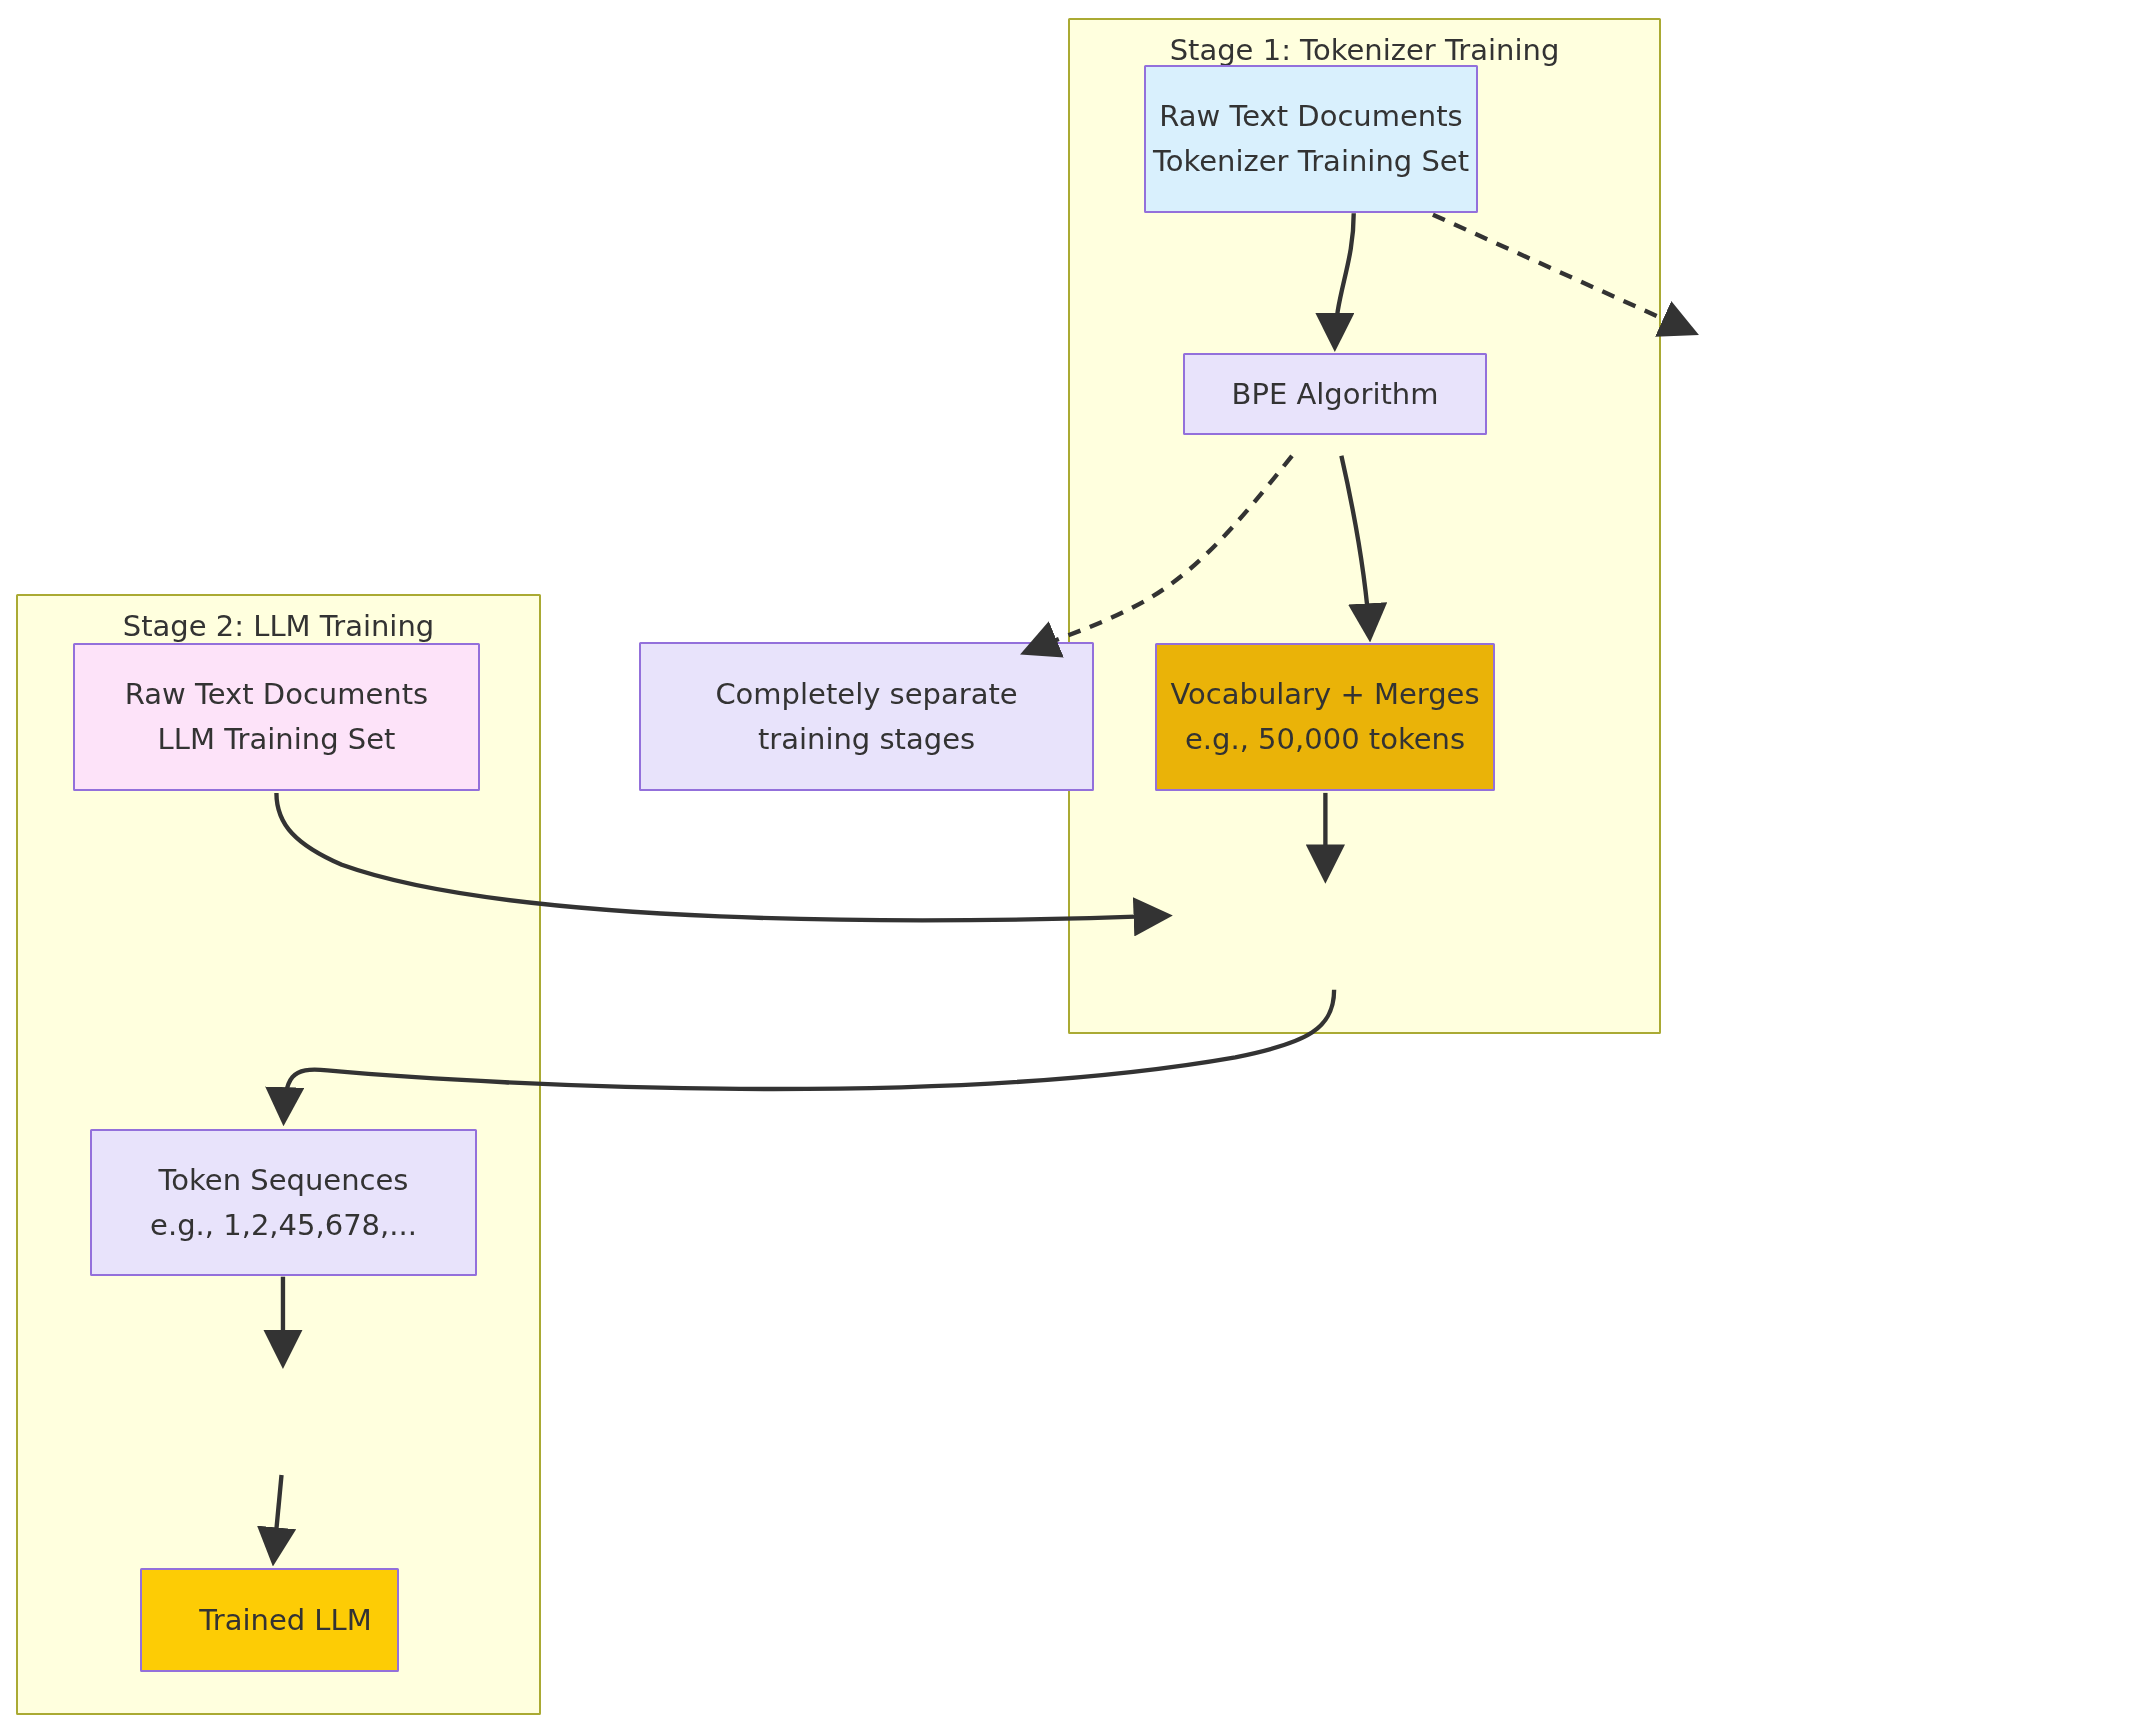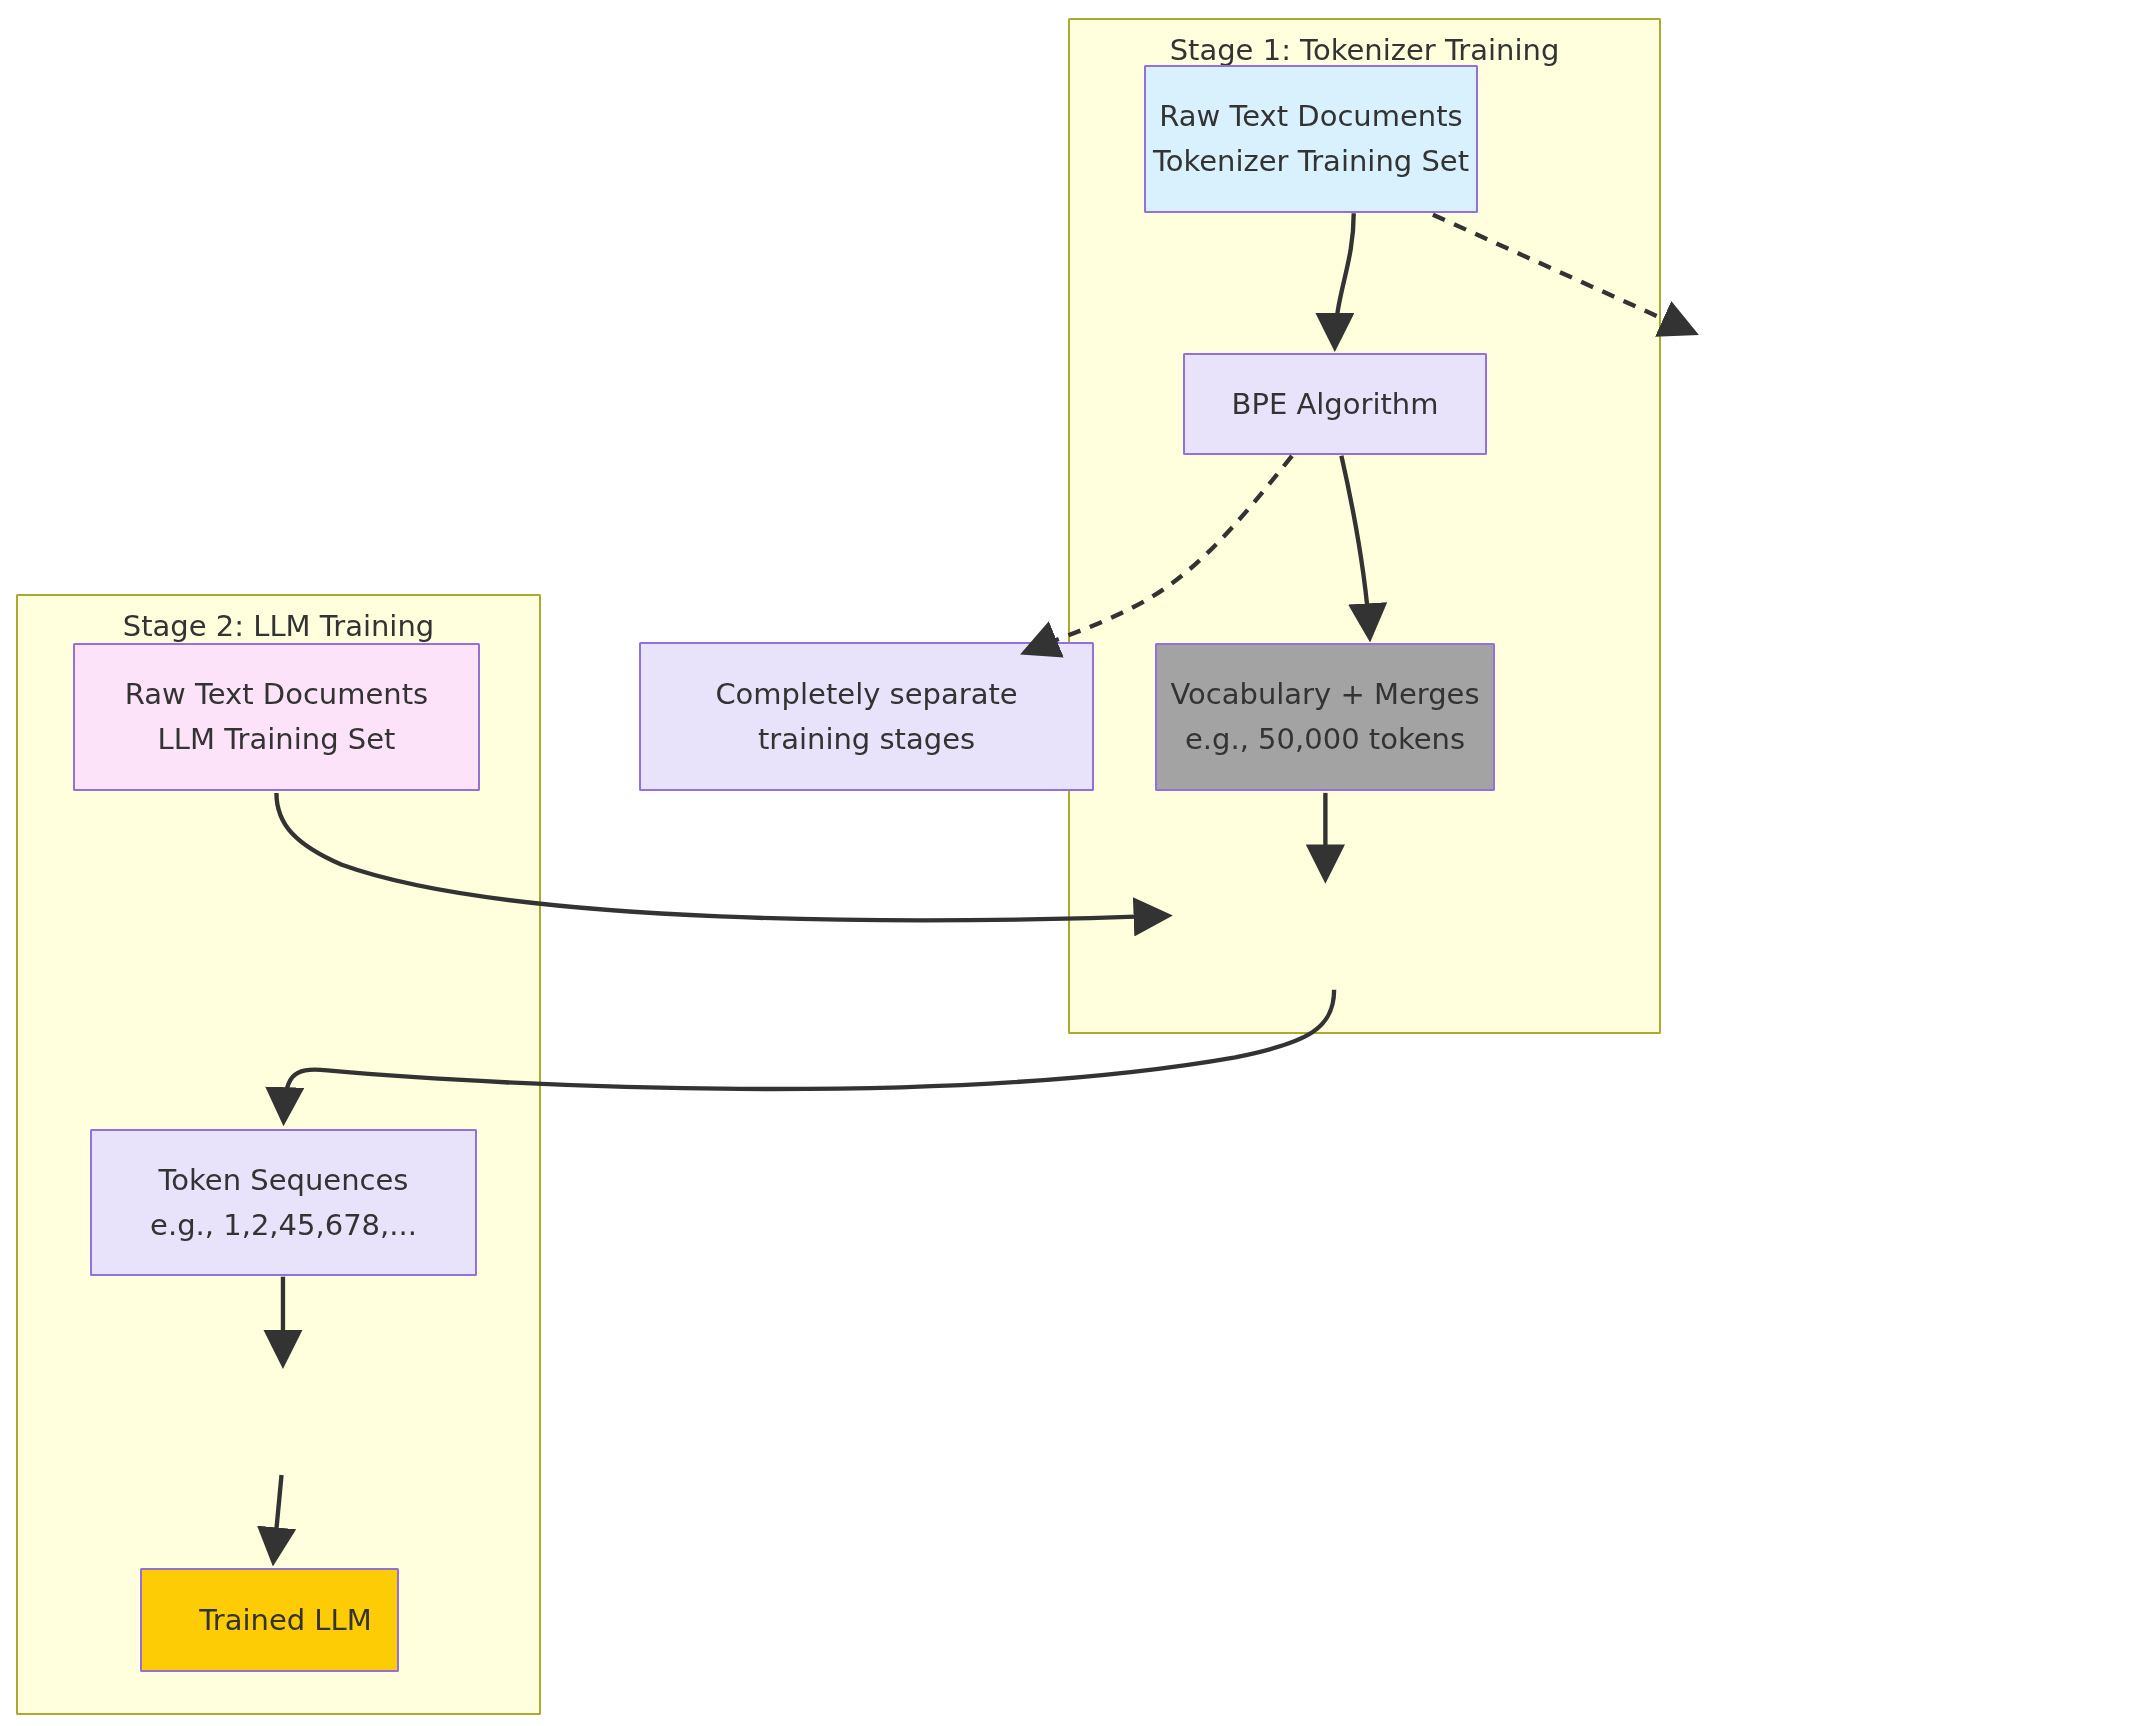--- a/index.html
+++ b/index.html
@@ -70,7 +70,7 @@
 
   
   #node-raw-tokenizer   { left:1144px; top:61px;   width:334px;  height:148px; }
-  #node-bpe             { left:1183px; top:349px;  width:304px;  height:102px; }
+  #node-bpe             { left:1183px; top:349px;  width:304px;  height:82px; }
   #node-vocab           { left:1155px; top:639px;  width:340px;  height:148px; }
   #node-trained-tok     { left:1175px; top:881px; width:308px;  height:104px; }
   #node-diff-datasets   { left:1700px; top:304px;  width:353px;  height:198px; }

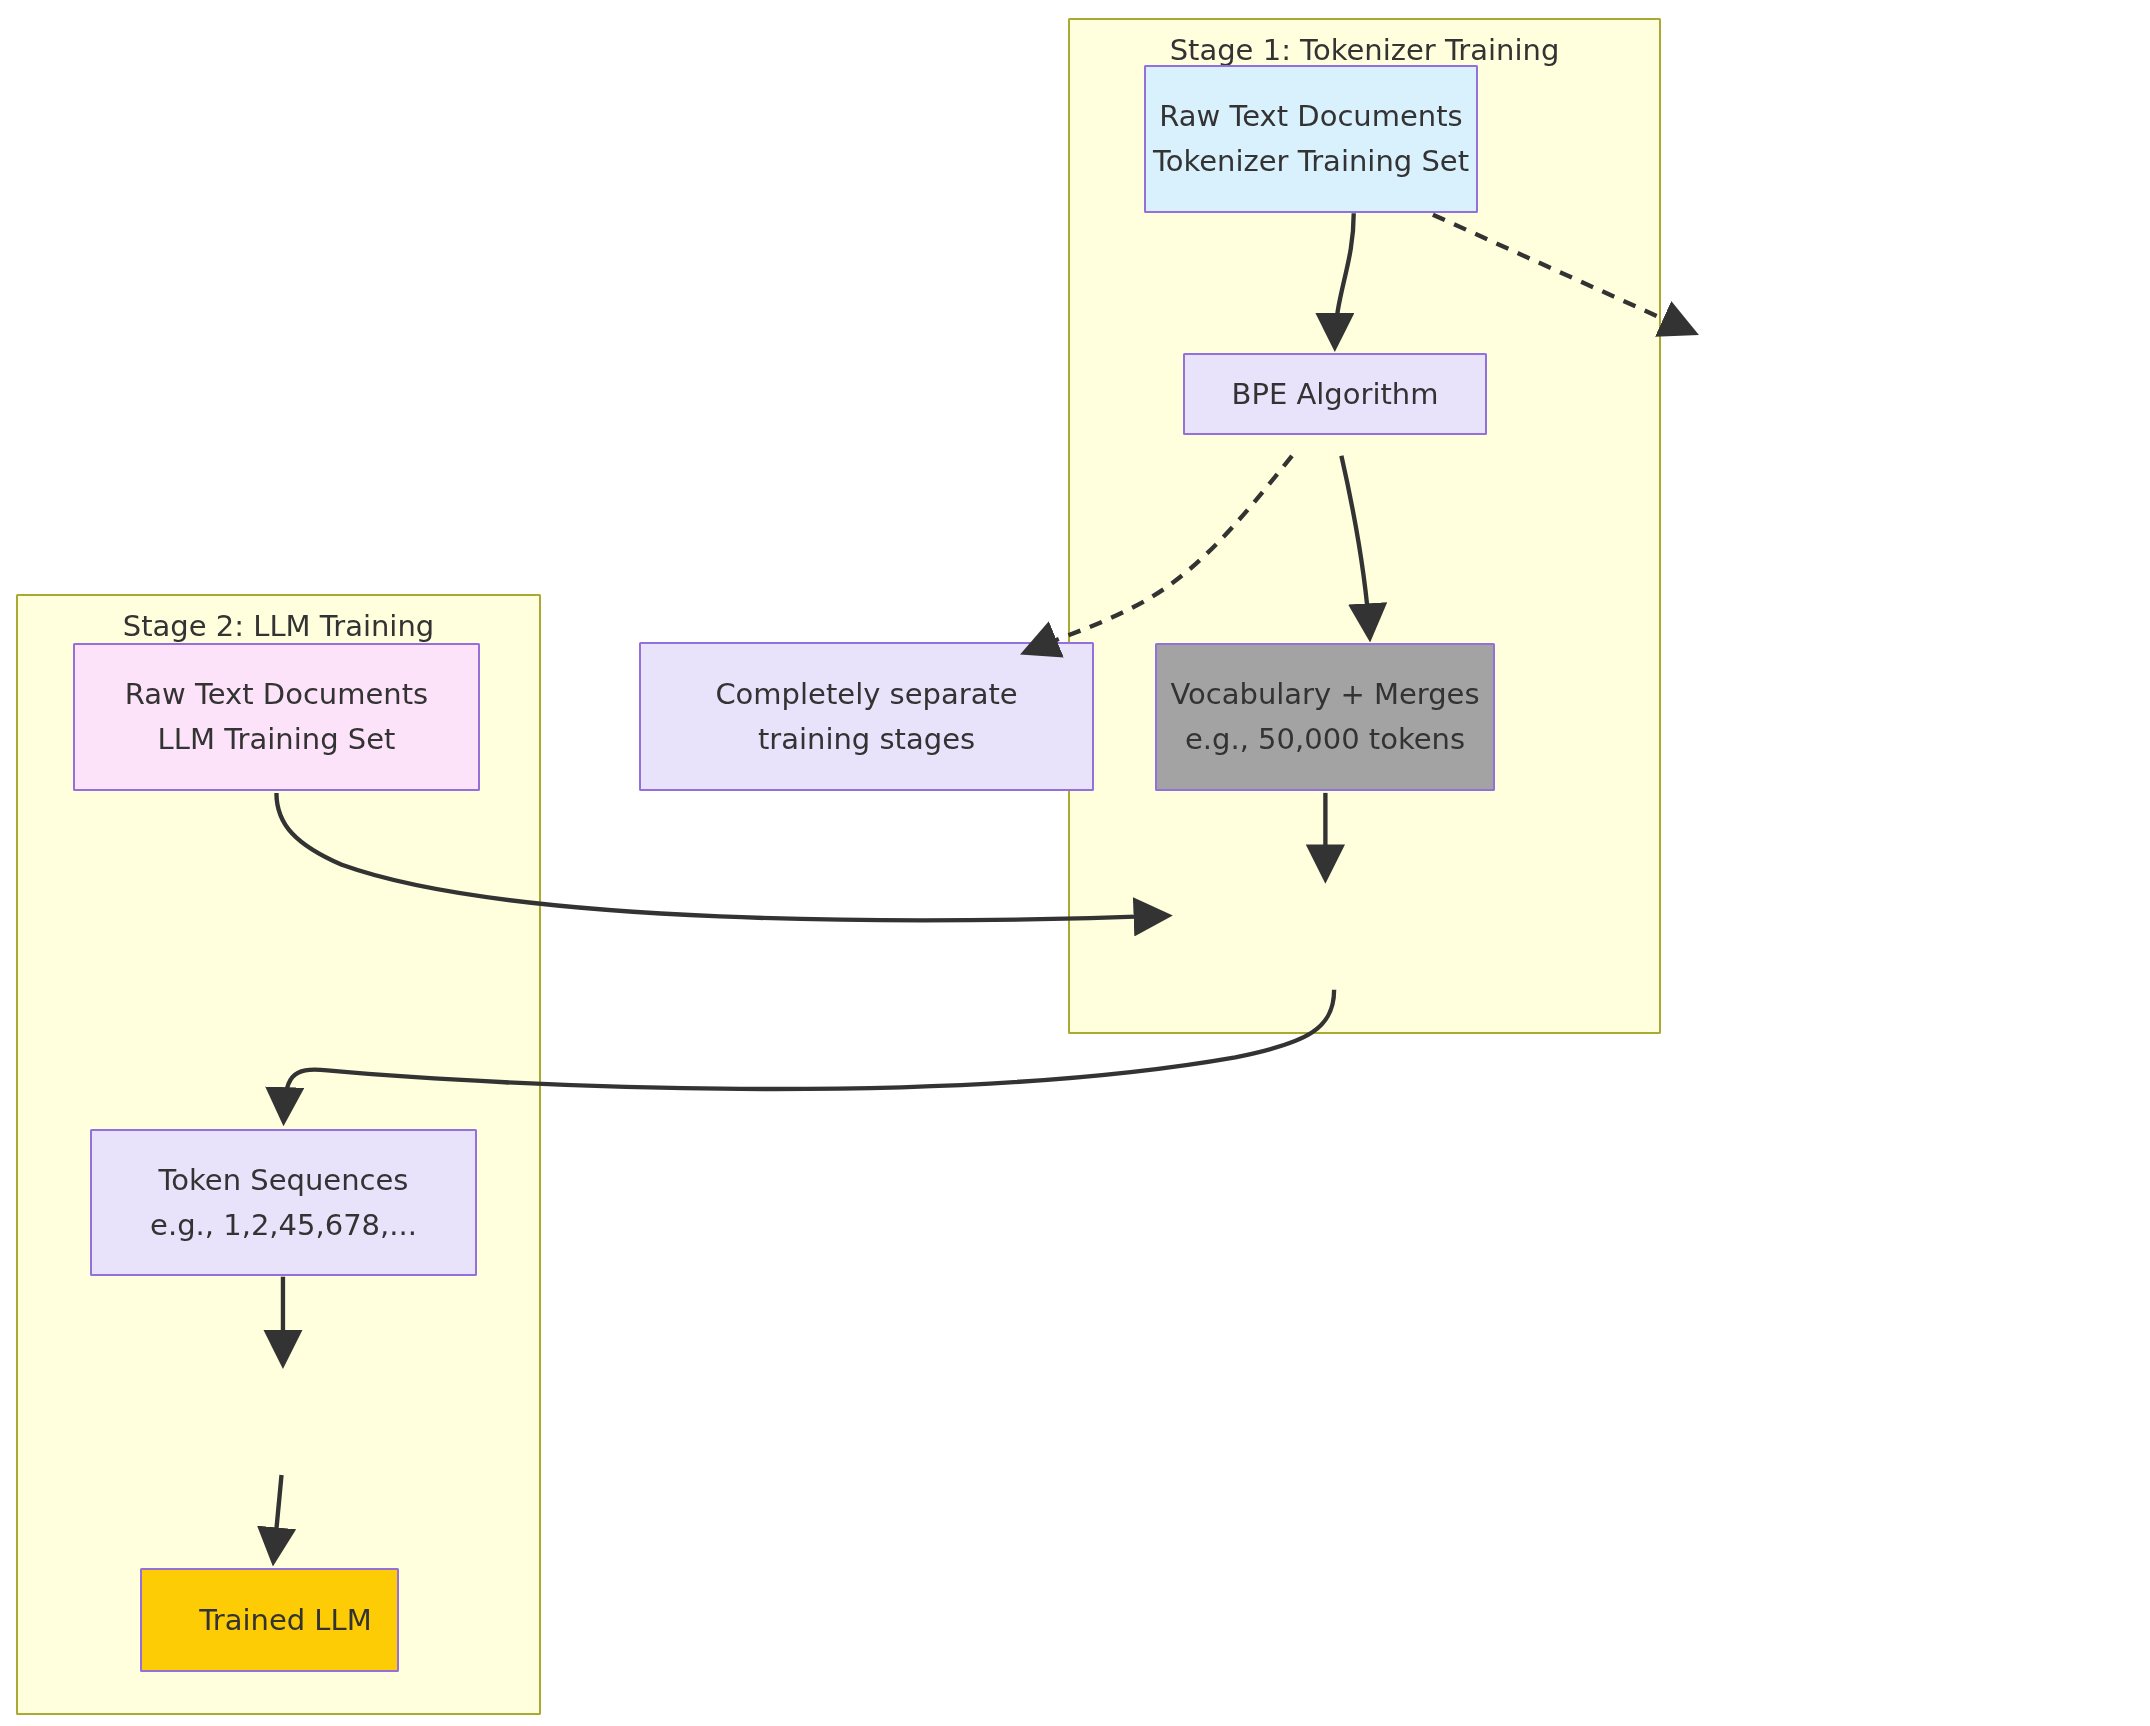--- a/index.html
+++ b/index.html
@@ -65,7 +65,7 @@
   .n-lavender { background: #e8e3fb; }
   .n-blue     { background: #d9f0fd; }
   .n-pink     { background: #fde3f9; }
-  .n-green    { background: #a3a3a3; }
+  .n-green    { background: #eab308; }
   .n-gold     { background: #fdcc05; padding-left: 32px; }
 
   

